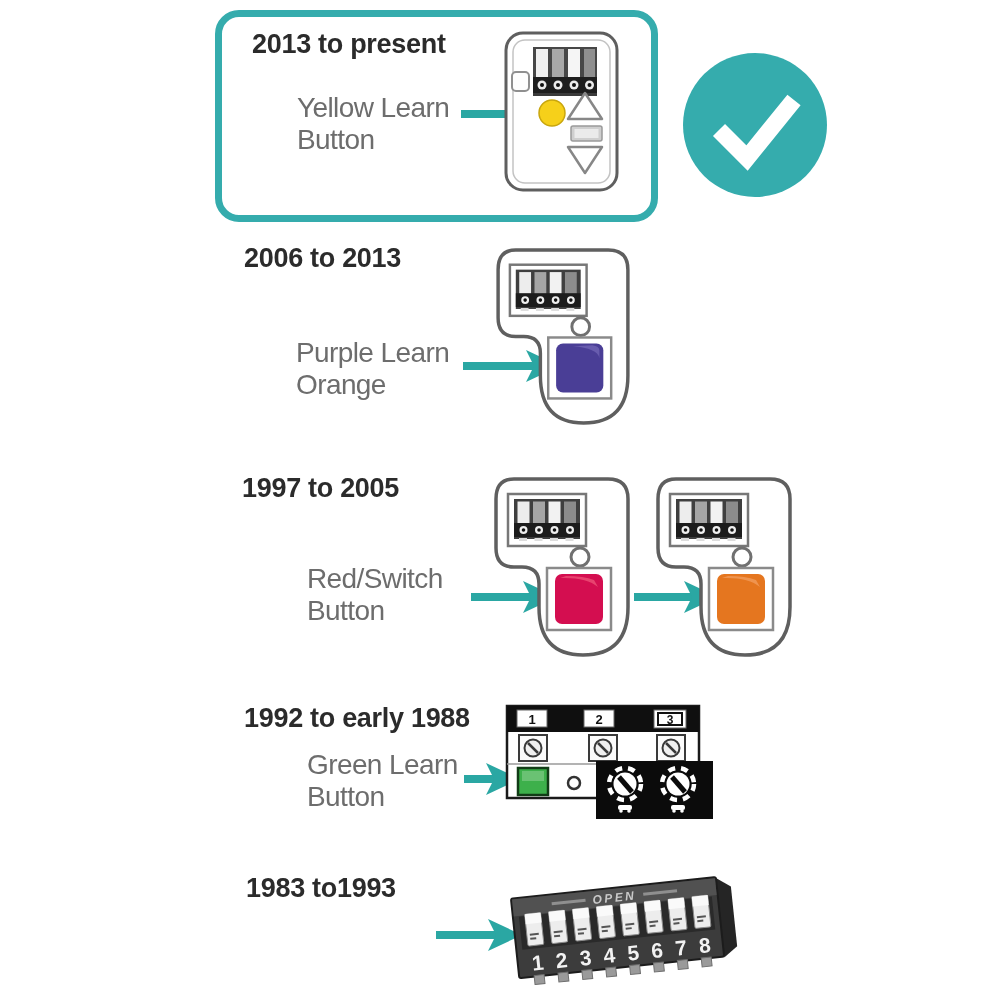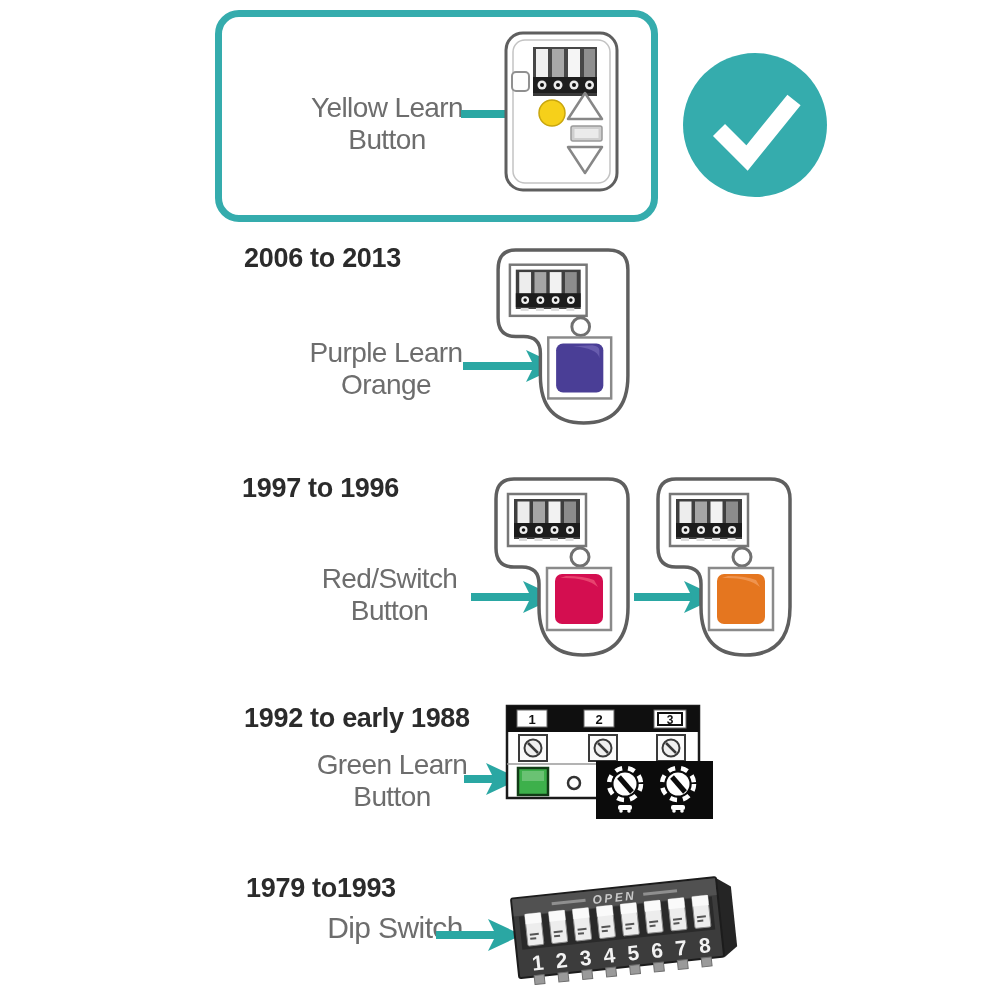--- a/index.html
+++ b/index.html
@@ -31,6 +31,7 @@
 <div id="canvas">
 
   <div class="abs era-box"></div>
+  <div class="abs era-heading" style="left:252px;top:29px;">2013 to present</div>
   <div class="abs part-label" style="left:297px;top:92px;width:180px;">Yellow Learn Button</div>
 
   <svg class="abs" style="left:461px;top:97px;" width="86" height="34">

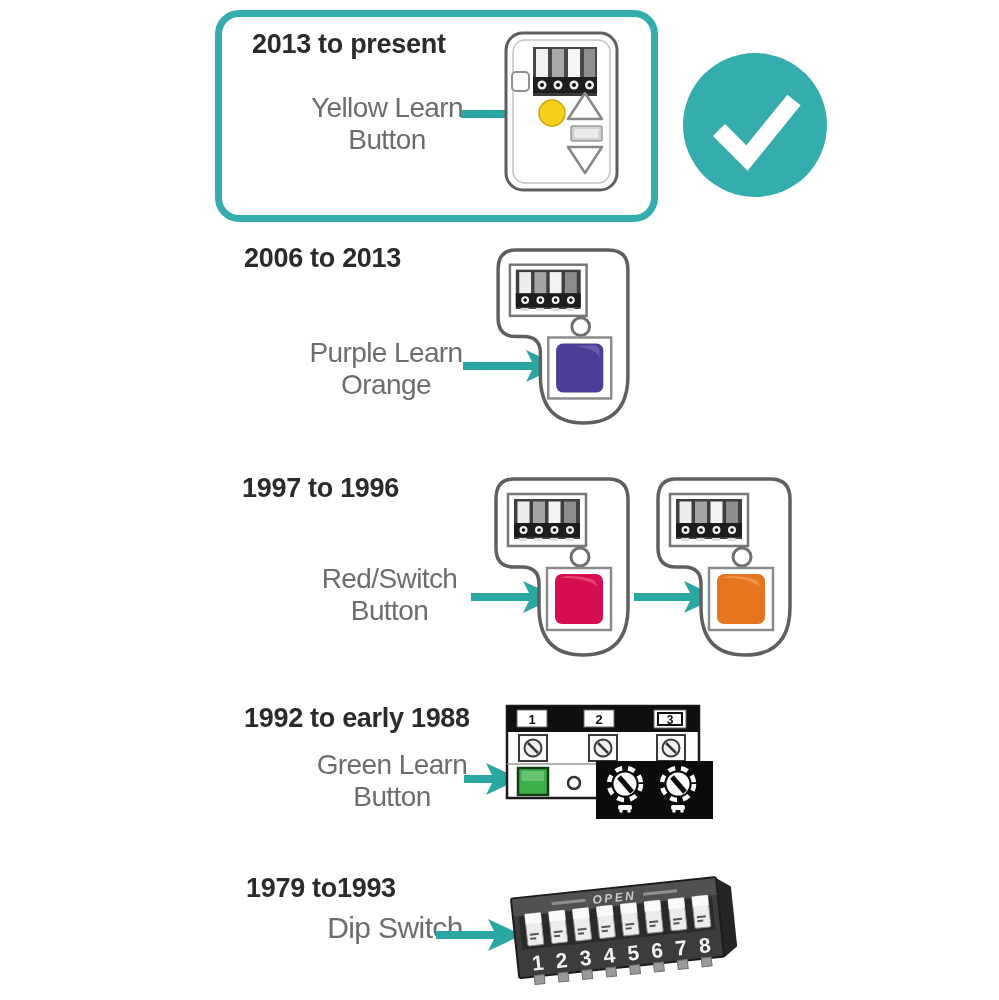--- a/index.html
+++ b/index.html
@@ -15,7 +15,6 @@
   .part-label{
     font-size:28px;letter-spacing:-0.6px;line-height:1.13;
     color:var(--label,#6d6d6d);
-    text-align:center;
   }
   .era-box{
     box-sizing:border-box;left:215px;top:10px;width:443px;height:212px;

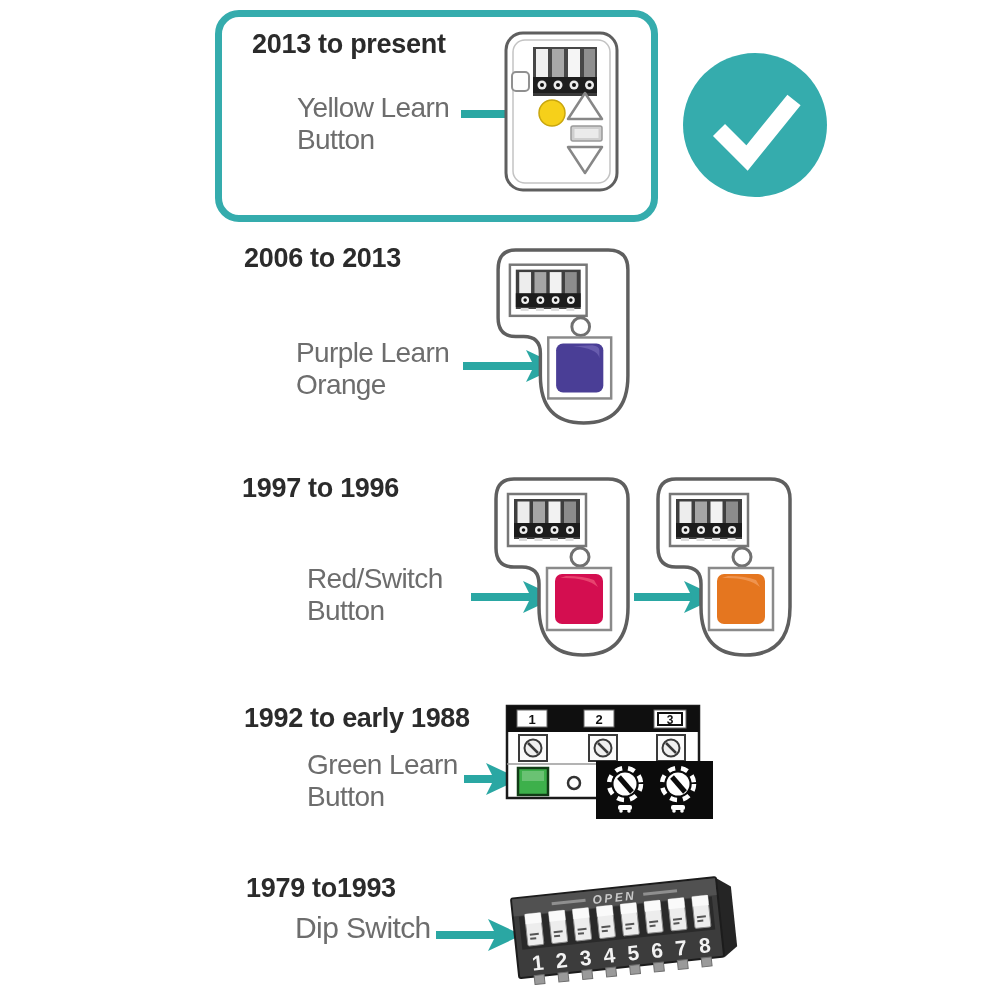--- a/index.html
+++ b/index.html
@@ -119,7 +119,7 @@
     <path d="M 78,100 Q 103,102 105,112 L 105,104 Q 105,100 98,99 Z" opacity="0.9" fill="#6c5fb0"></path>
   </svg>
 
-  <div class="abs era-heading" style="left:242px;top:473px;">1997 to 1996</div>
+  <div class="abs era-heading" style="left:242px;top:473px;">1997 to 2005</div>
   <div class="abs part-label" style="left:307px;top:563px;width:165px;">Red/Switch Button</div>
 
   <svg class="abs" style="left:471px;top:580px;" width="86" height="34">

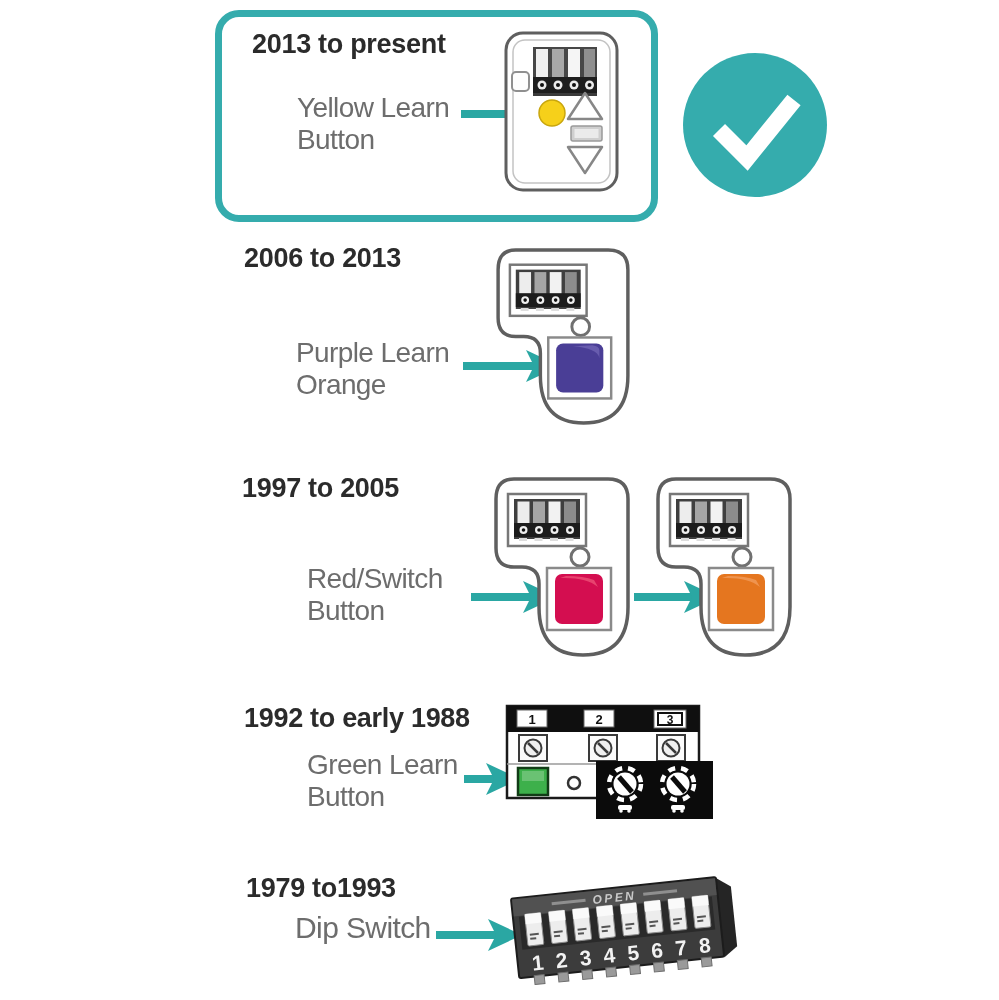--- a/index.html
+++ b/index.html
@@ -262,7 +262,7 @@
     </g>
   </svg>
 
-  <div class="abs era-heading" style="left:246px;top:873px;">1979 to1993</div>
+  <div class="abs era-heading" style="left:246px;top:873px;">1983 to1993</div>
   <div class="abs part-label" style="left:295px;top:911px;width:200px;font-size:30px;">Dip Switch</div>
 
   <svg class="abs" style="left:436px;top:918px;" width="86" height="34">

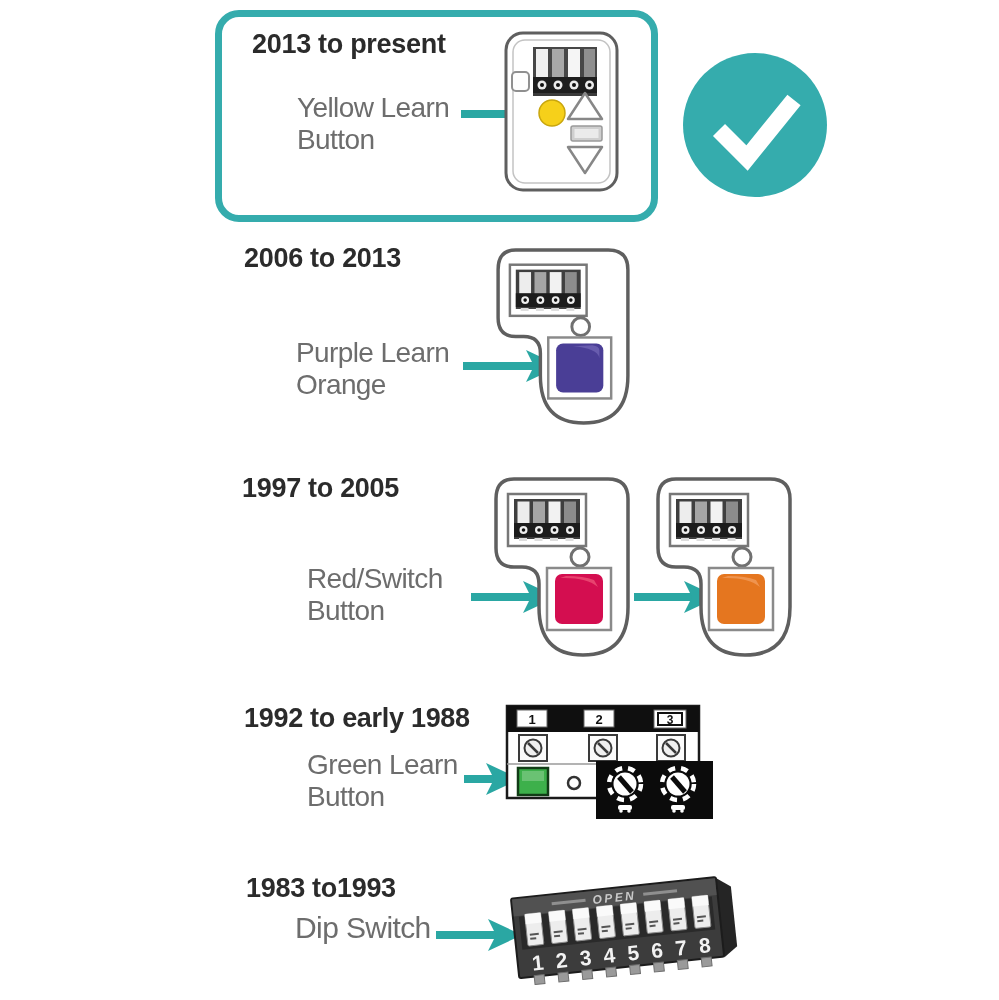--- a/index.html
+++ b/index.html
@@ -263,7 +263,6 @@
   </svg>
 
   <div class="abs era-heading" style="left:246px;top:873px;">1983 to1993</div>
-  <div class="abs part-label" style="left:295px;top:911px;width:200px;font-size:30px;">Dip Switch</div>
 
   <svg class="abs" style="left:436px;top:918px;" width="86" height="34">
     <rect x="0" y="13" width="62" height="8" fill="#2aa7a3"></rect>

